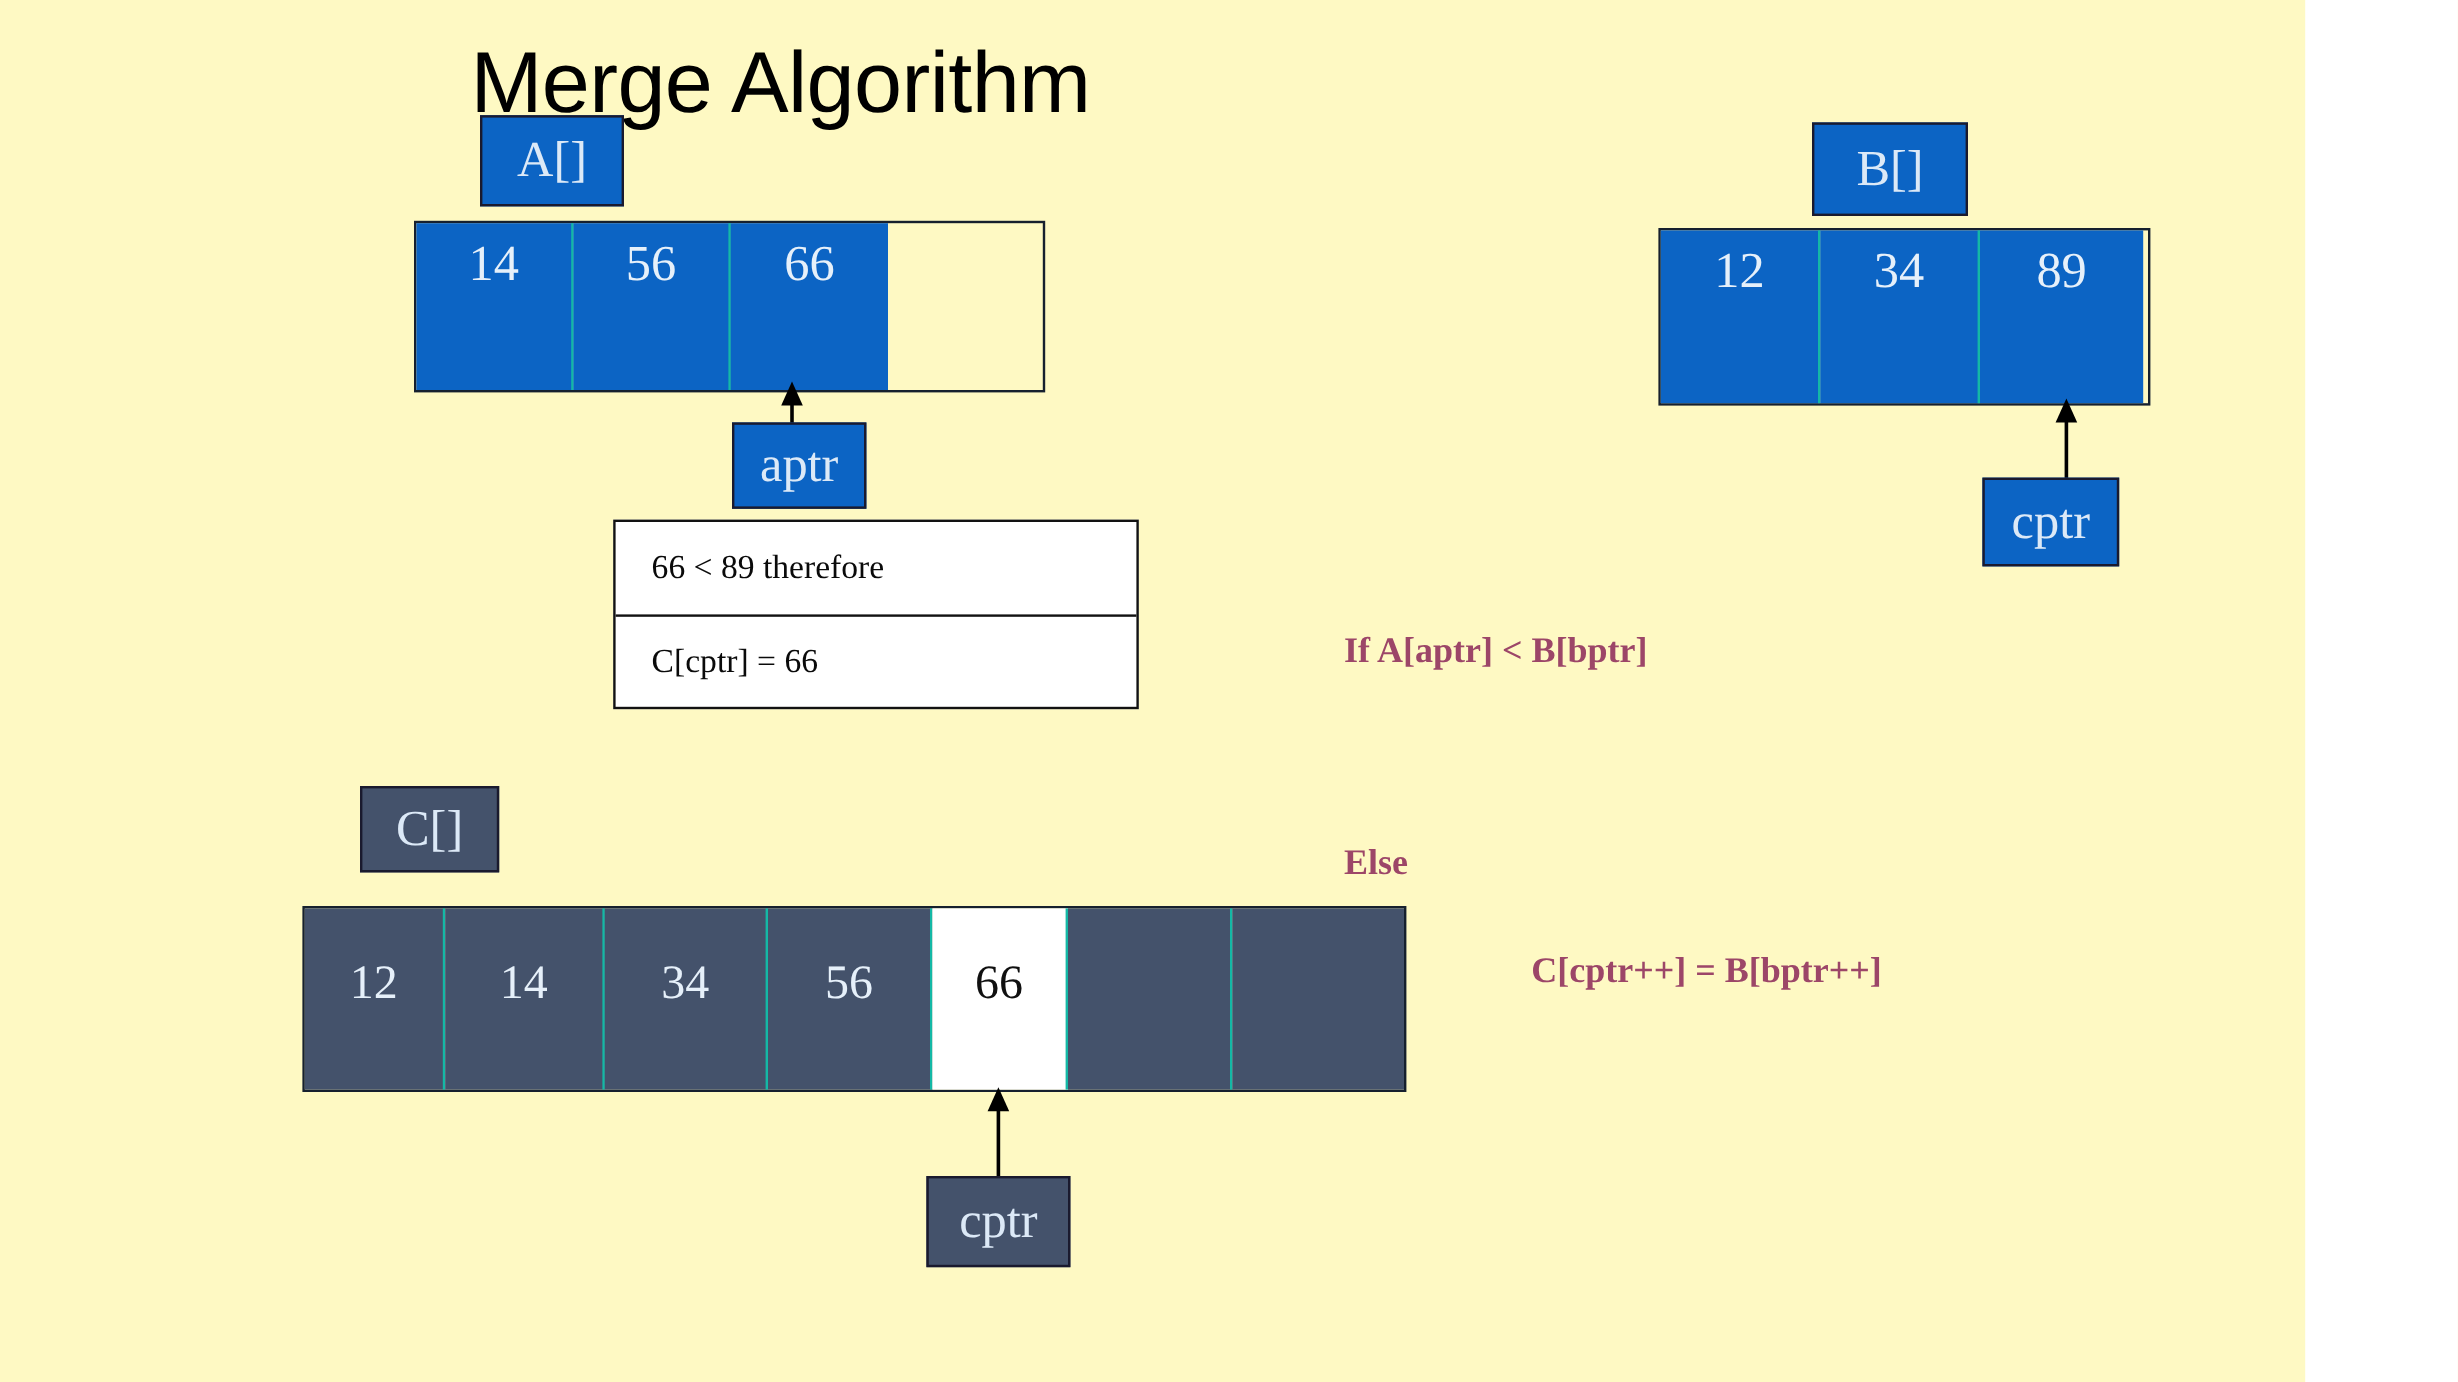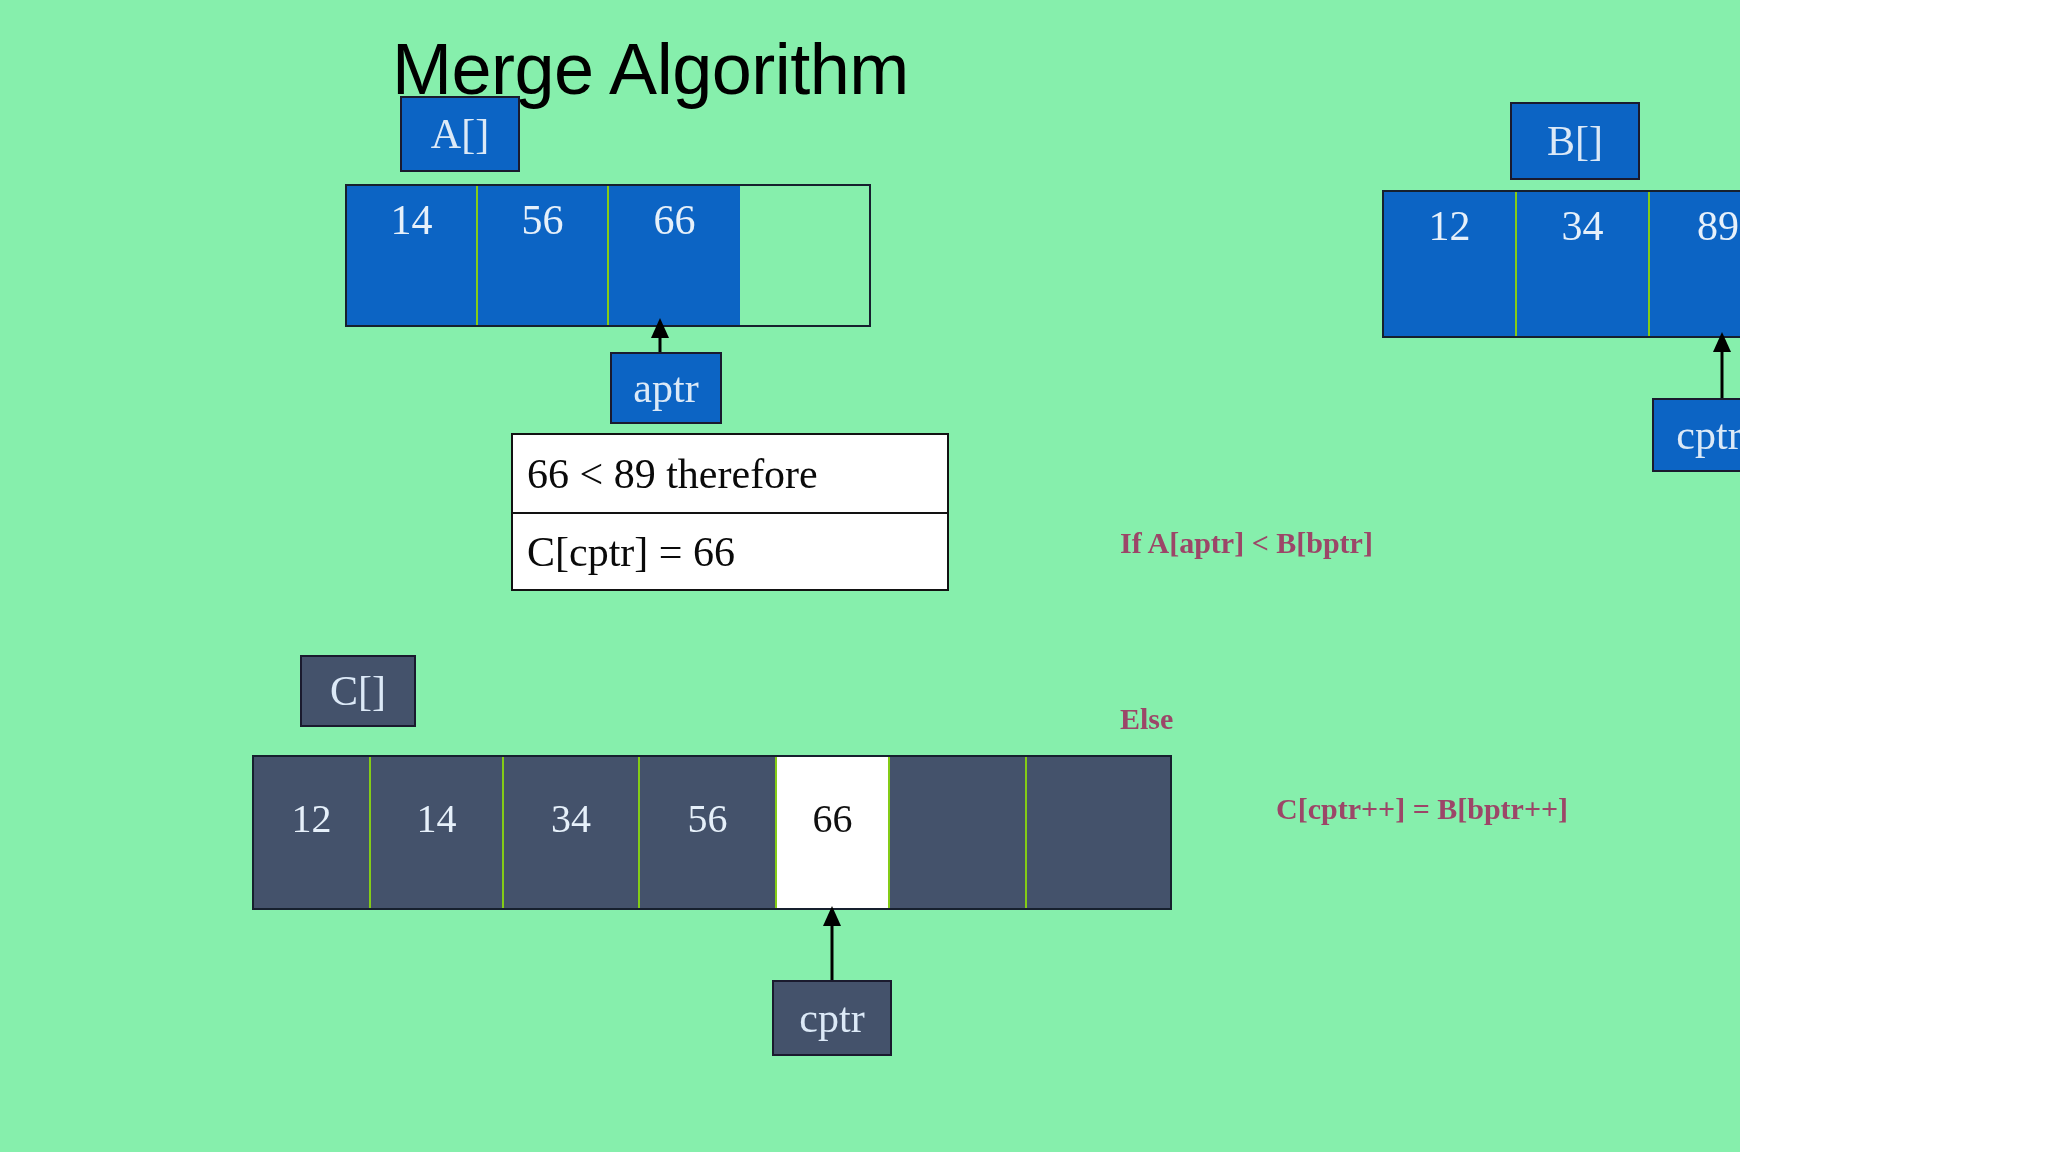--- a/index.html
+++ b/index.html
@@ -9,9 +9,9 @@
   }
   #stage {
     position: relative;
-    width: 1740px;
+    width: 1921px;
     height: 1152px;
-    background: #86efac;
+    background: #fef9c3;
     overflow: hidden;
     font-family: "Liberation Serif", serif;
   }

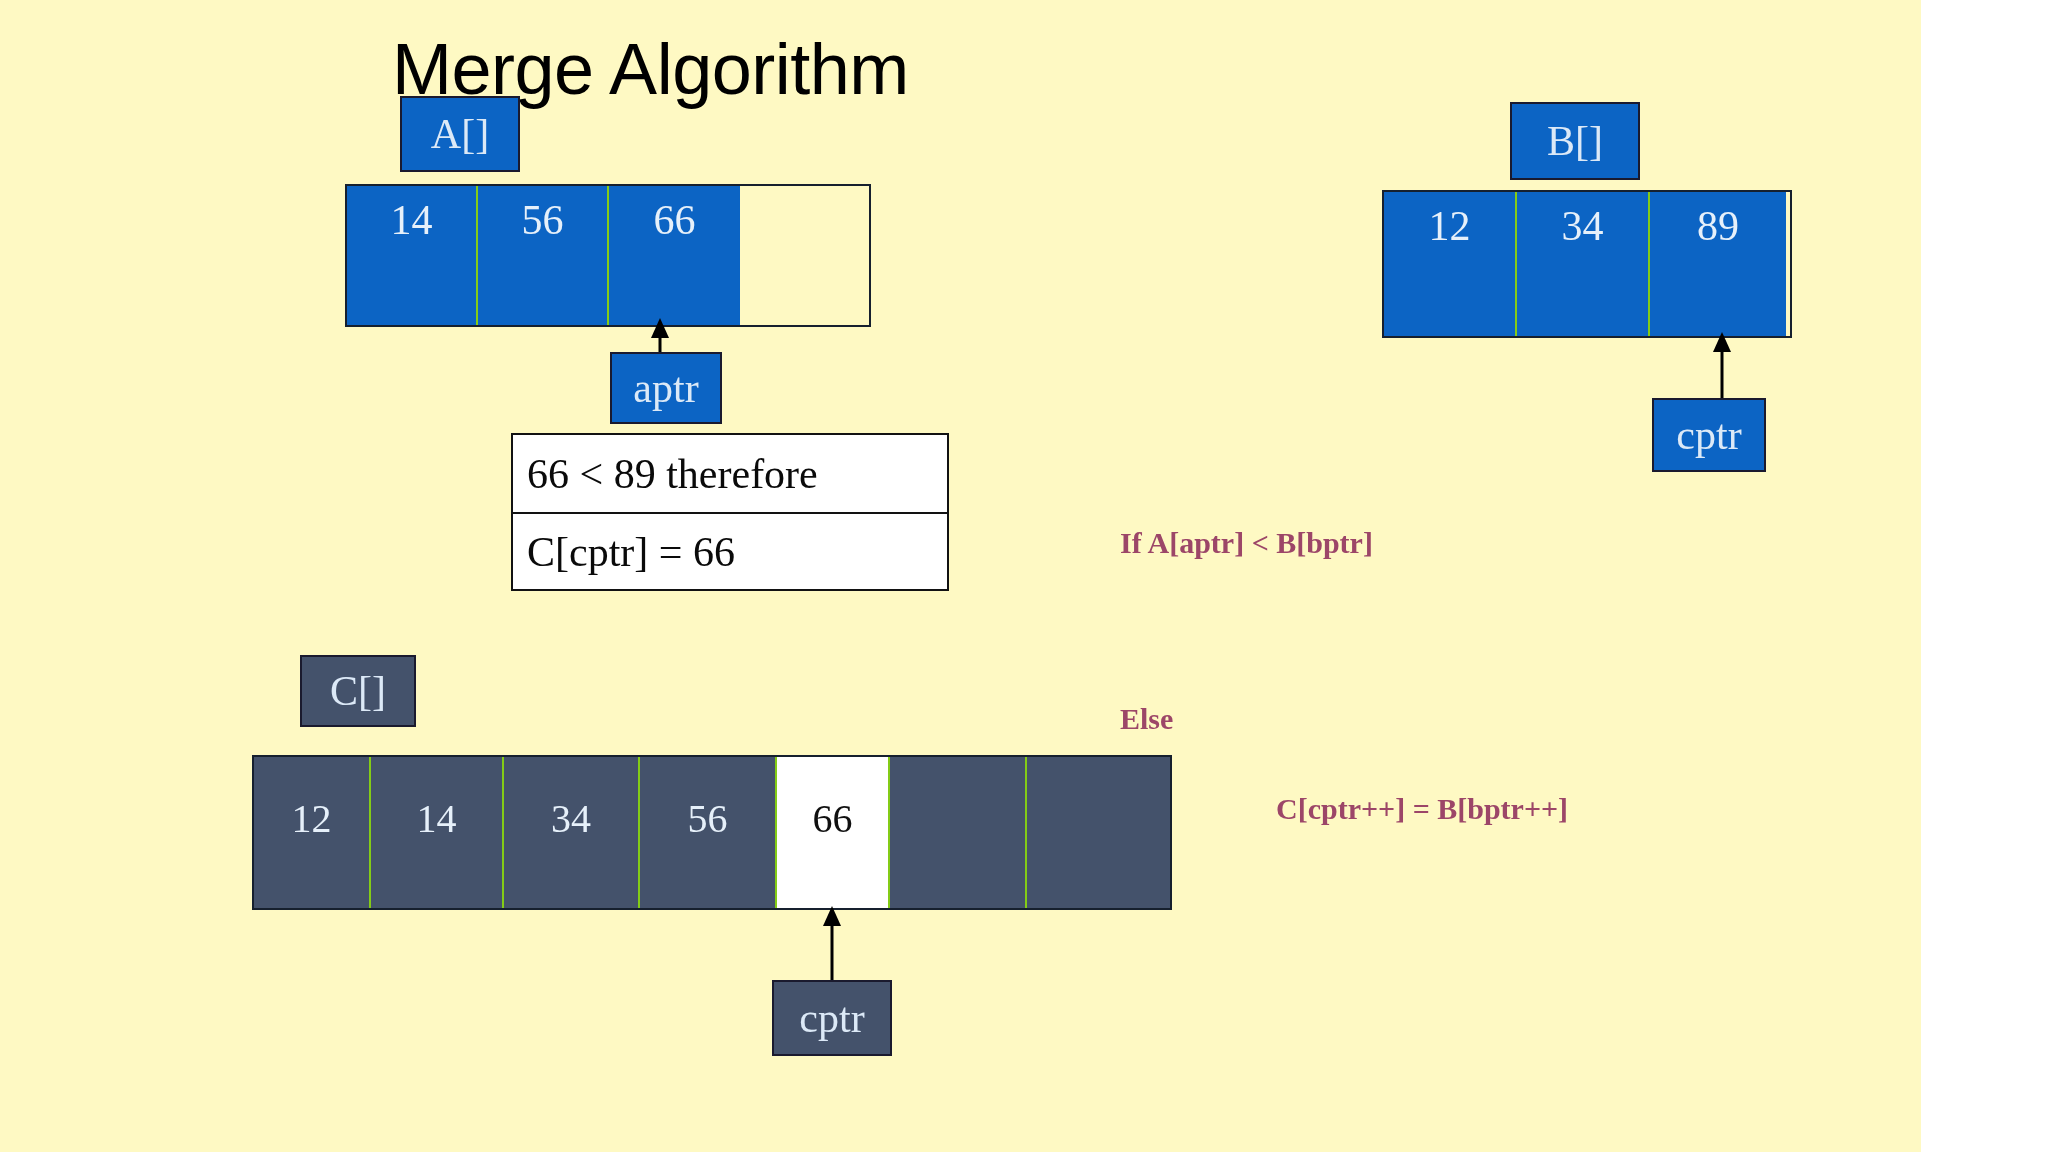--- a/index.html
+++ b/index.html
@@ -60,7 +60,7 @@
     justify-content: center;
     font-family: "Liberation Serif", serif;
     color: #e6f0fa;
-    border-right: 2px solid #84cc16;
+    border-right: 2px solid #14b8a6;
   }
   .cell:last-child { border-right: none; }
   .array.blue .cell { background: #0C64C4; }

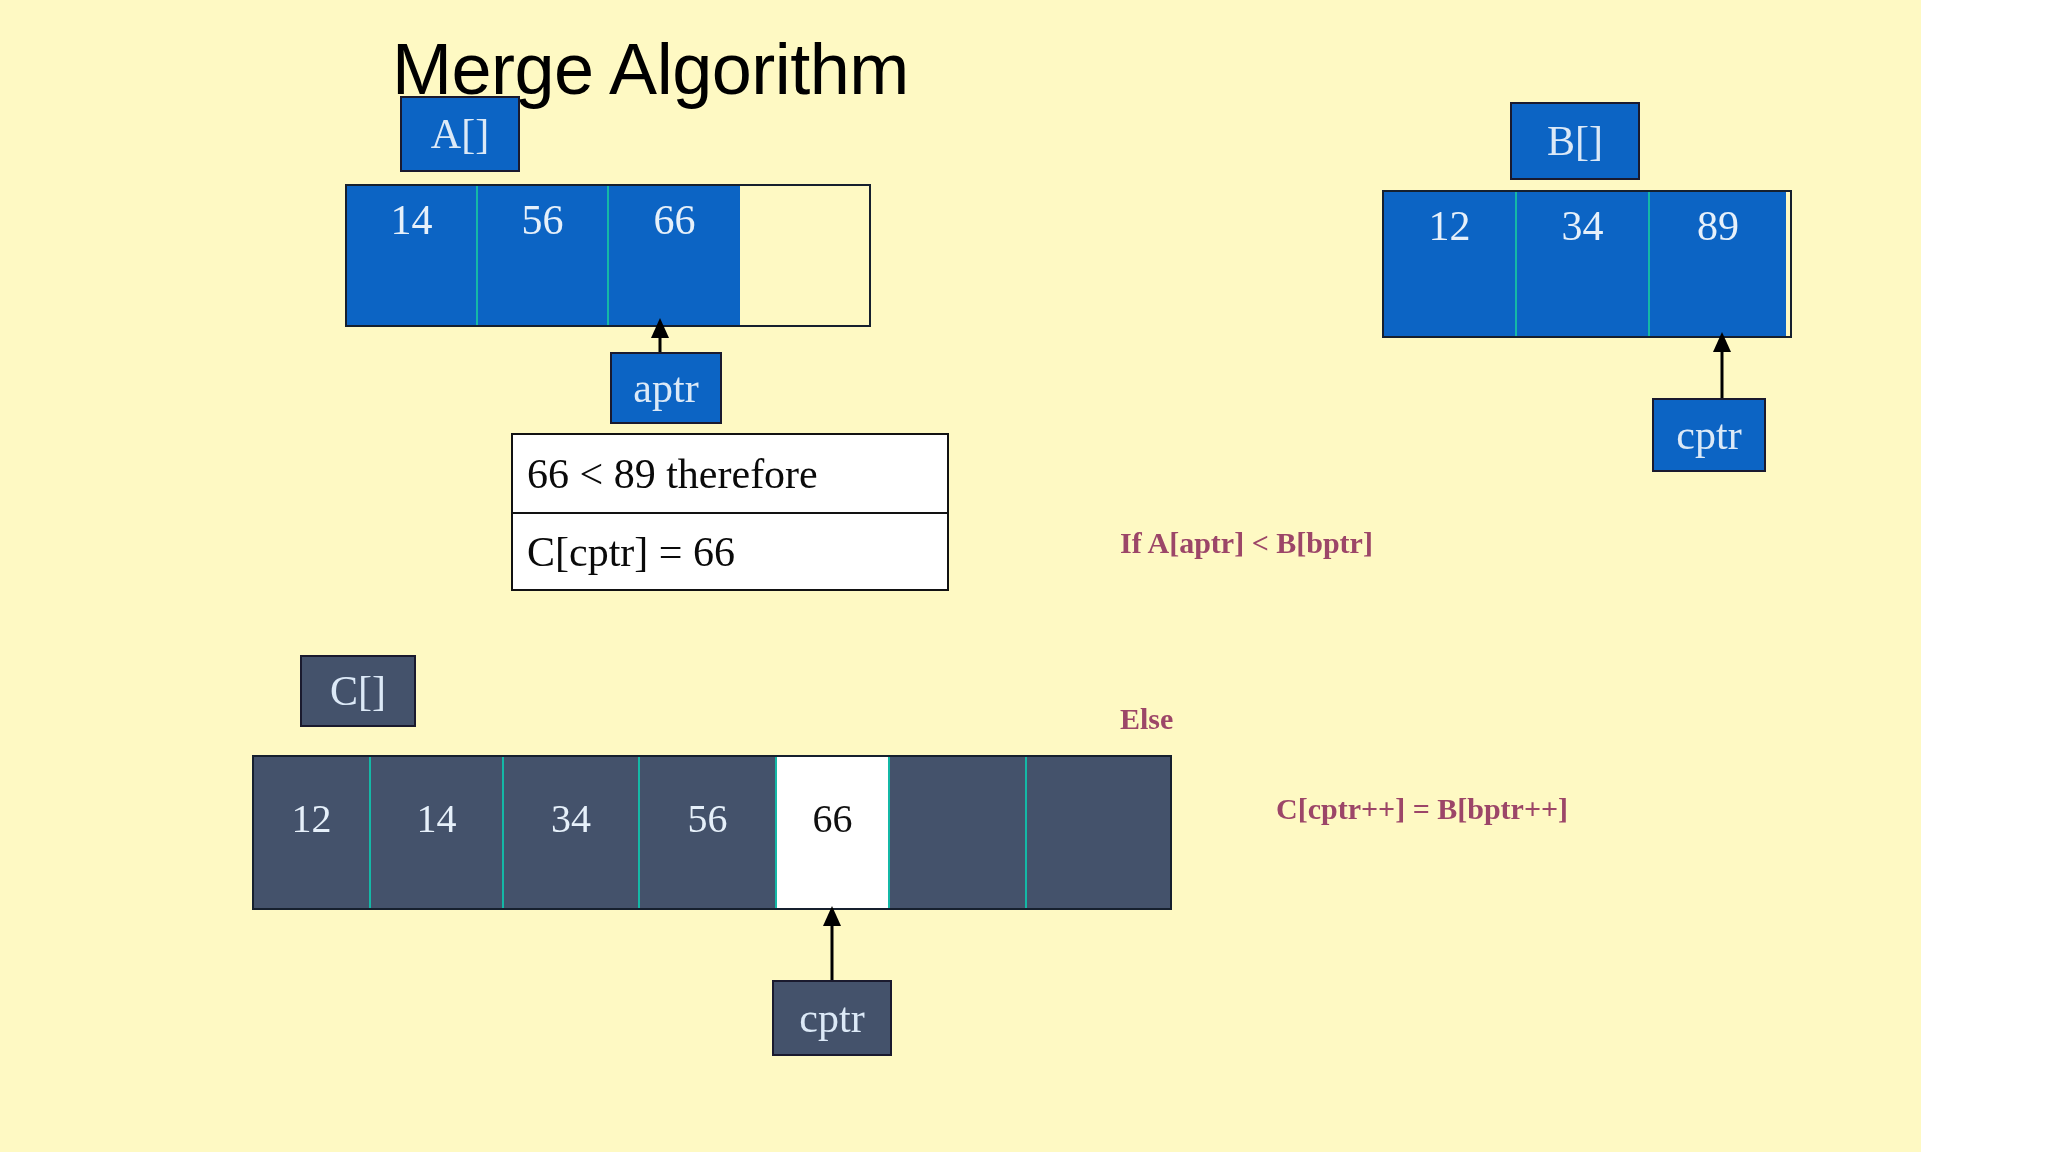--- a/index.html
+++ b/index.html
@@ -94,9 +94,9 @@
     height: 77px;
     display: flex;
     align-items: center;
-    padding-left: 14px;
-    font-family: "Liberation Serif", serif;
-    font-size: 42px;
+    padding-left: 30px;
+    font-family: "Liberation Serif", serif;
+    font-size: 28px;
     color: #0a0a0a;
     white-space: nowrap;
   }

